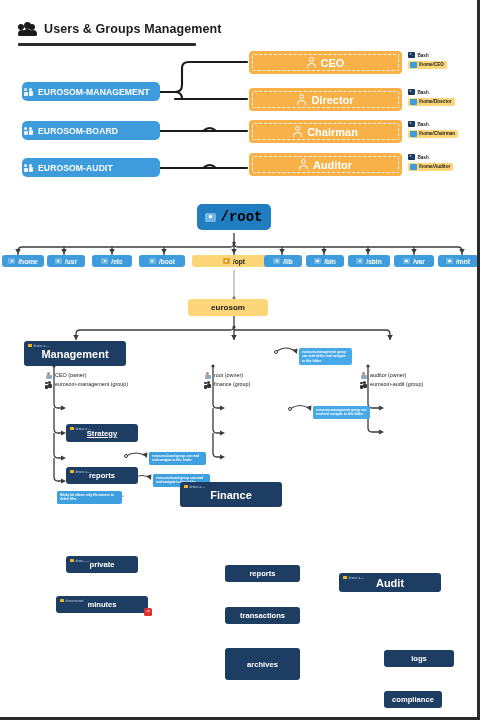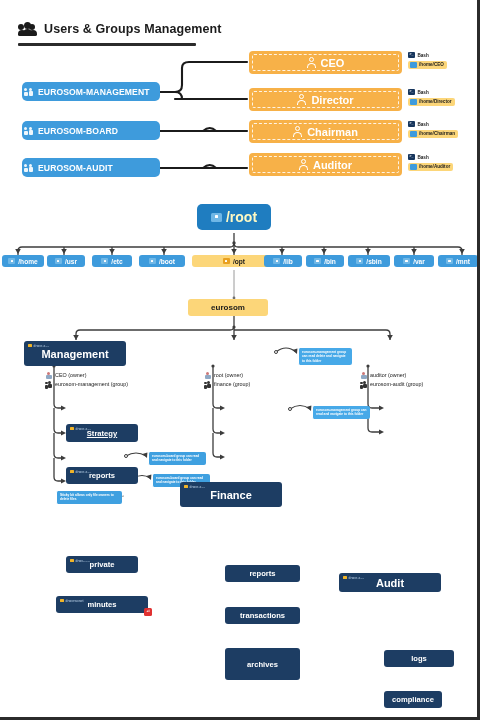--- a/index.html
+++ b/index.html
@@ -67,9 +67,9 @@
   .dir.hl .fi{background:#e8a020;}
 
   .root{
-    background:#1f7dc0;color:#fef9c3;border-radius:5px;
+    background:#1f7dc0;color:#000000;border-radius:5px;
     display:flex;align-items:center;justify-content:center;gap:4px;
-    font-size:14px;font-weight:bold;
+    font-size:14px;font-weight:bold;font-family:Liberation Mono, monospace;
   }
   .root .fi{width:11px;height:9px;background:#6fb7e6;border-radius:1.5px;position:relative;}
   .root .fi:after{content:"";position:absolute;left:3.6px;top:2.6px;width:3.4px;height:3.4px;background:#fff;border-radius:.6px;}

